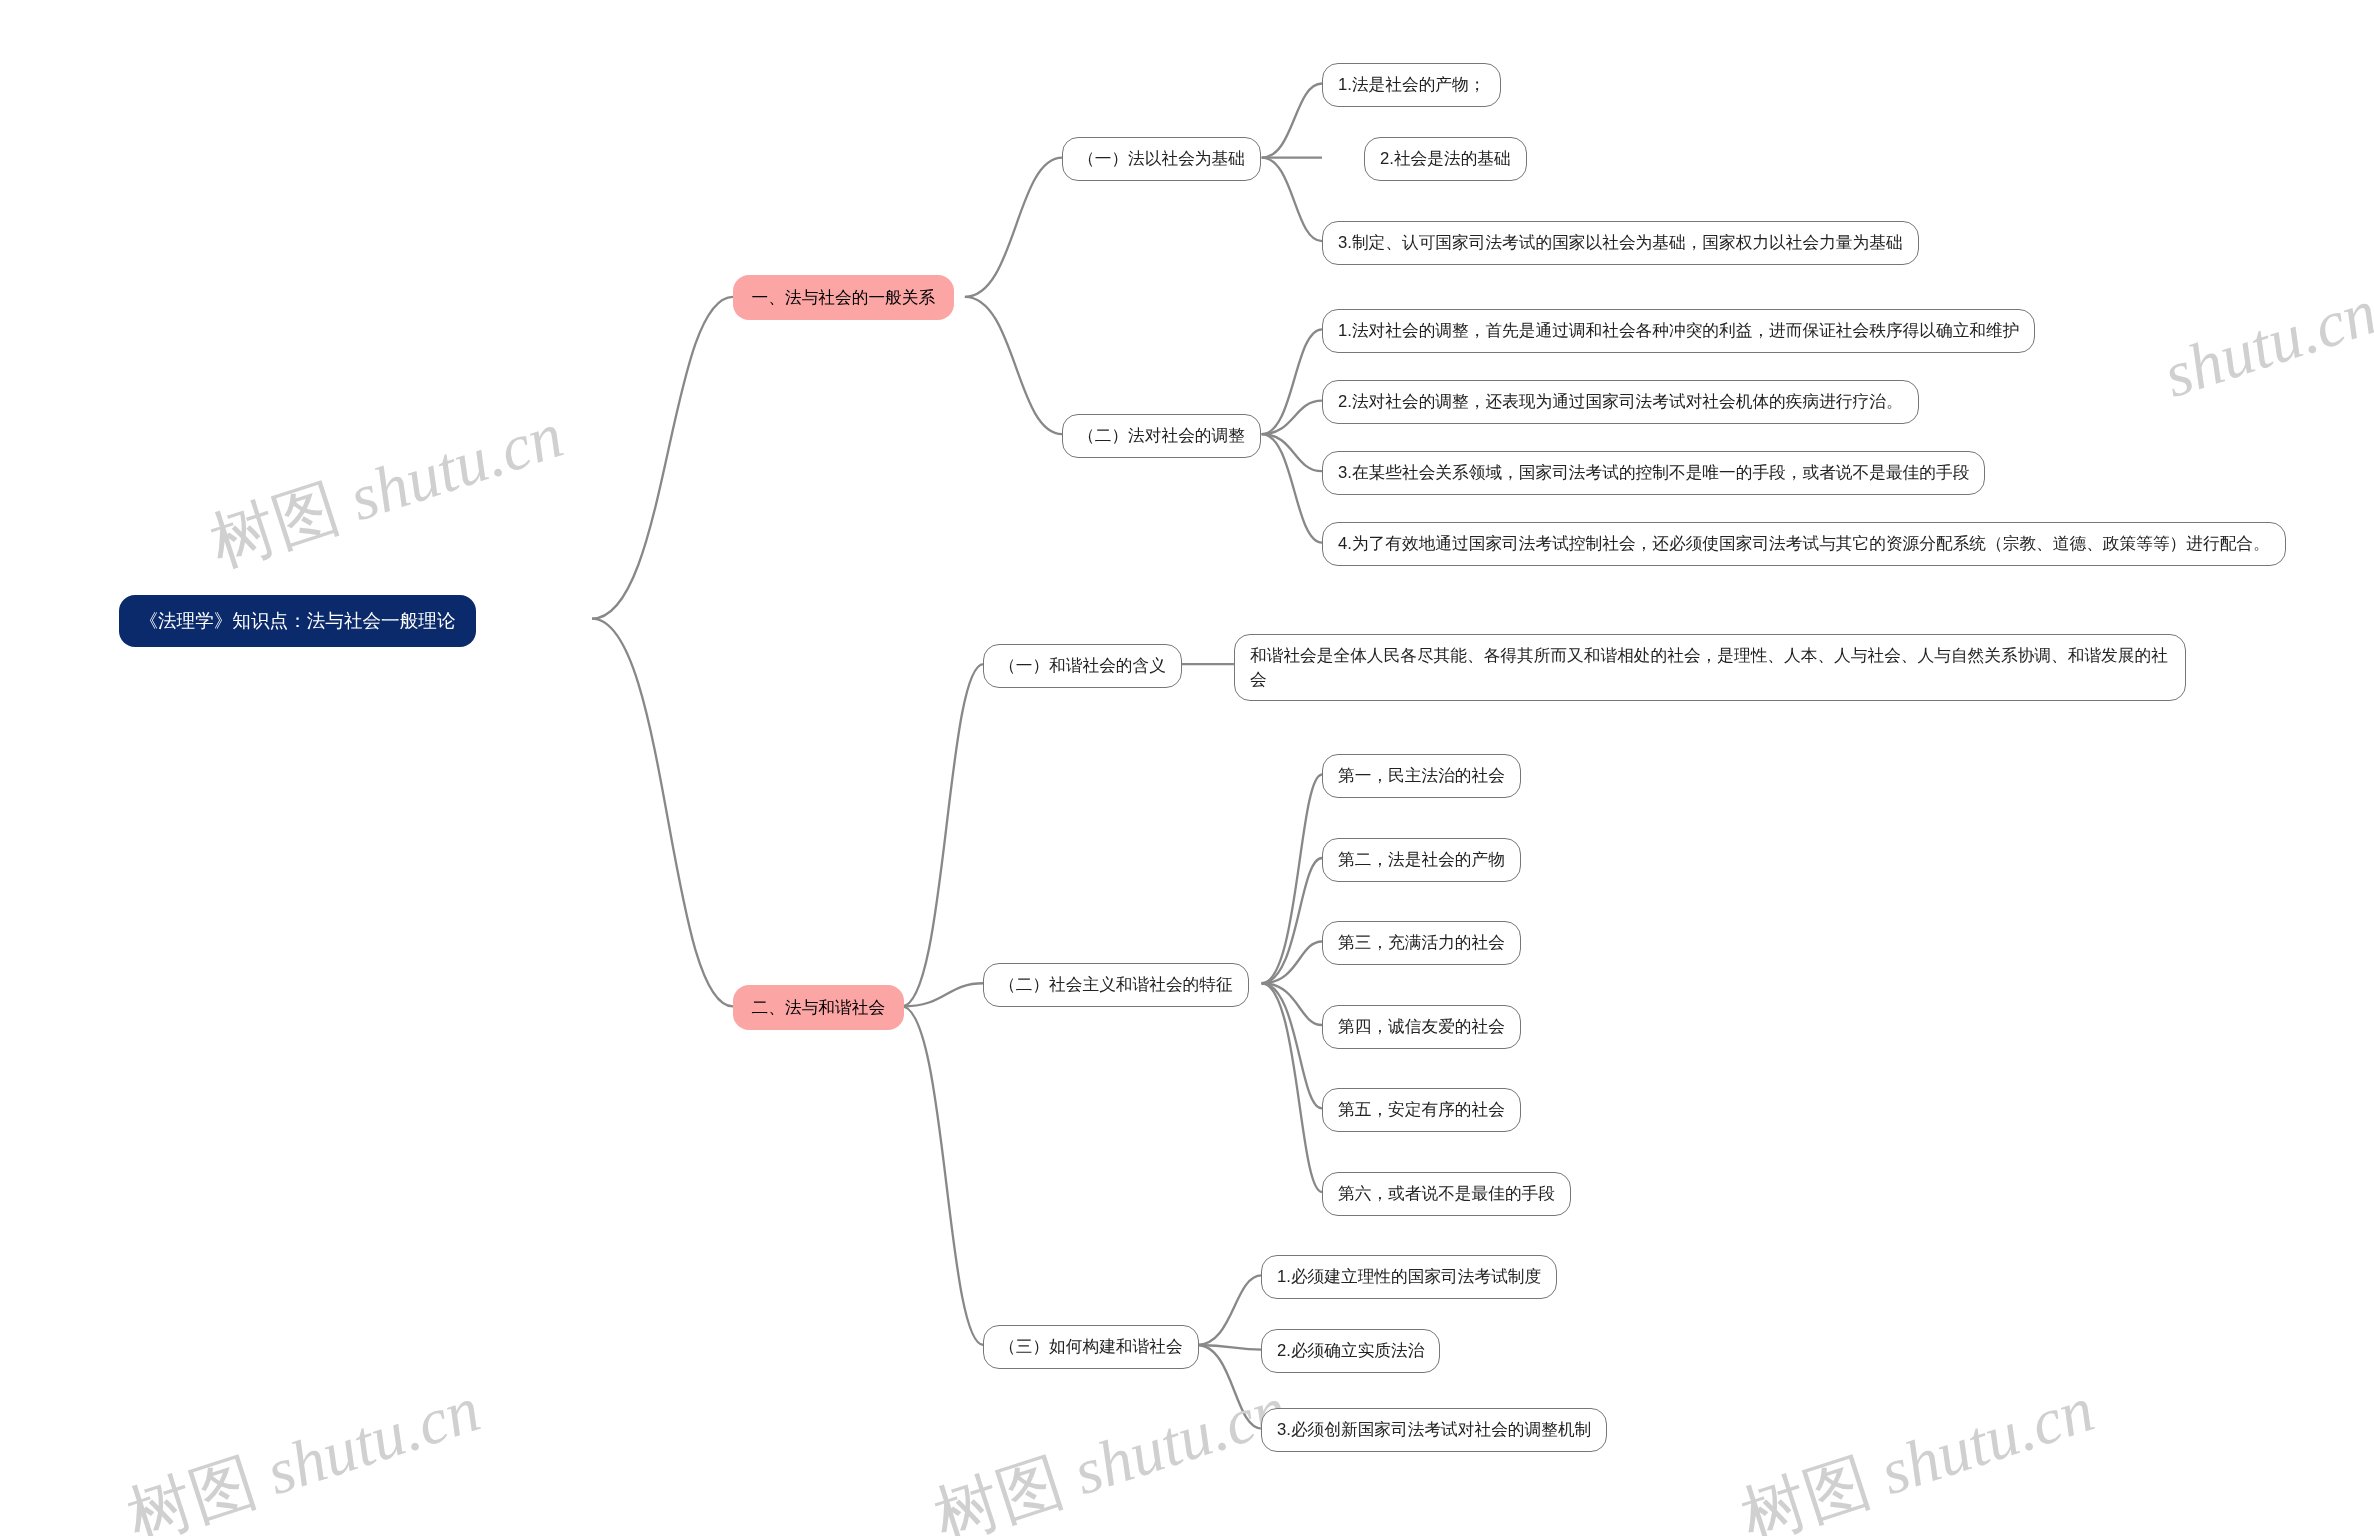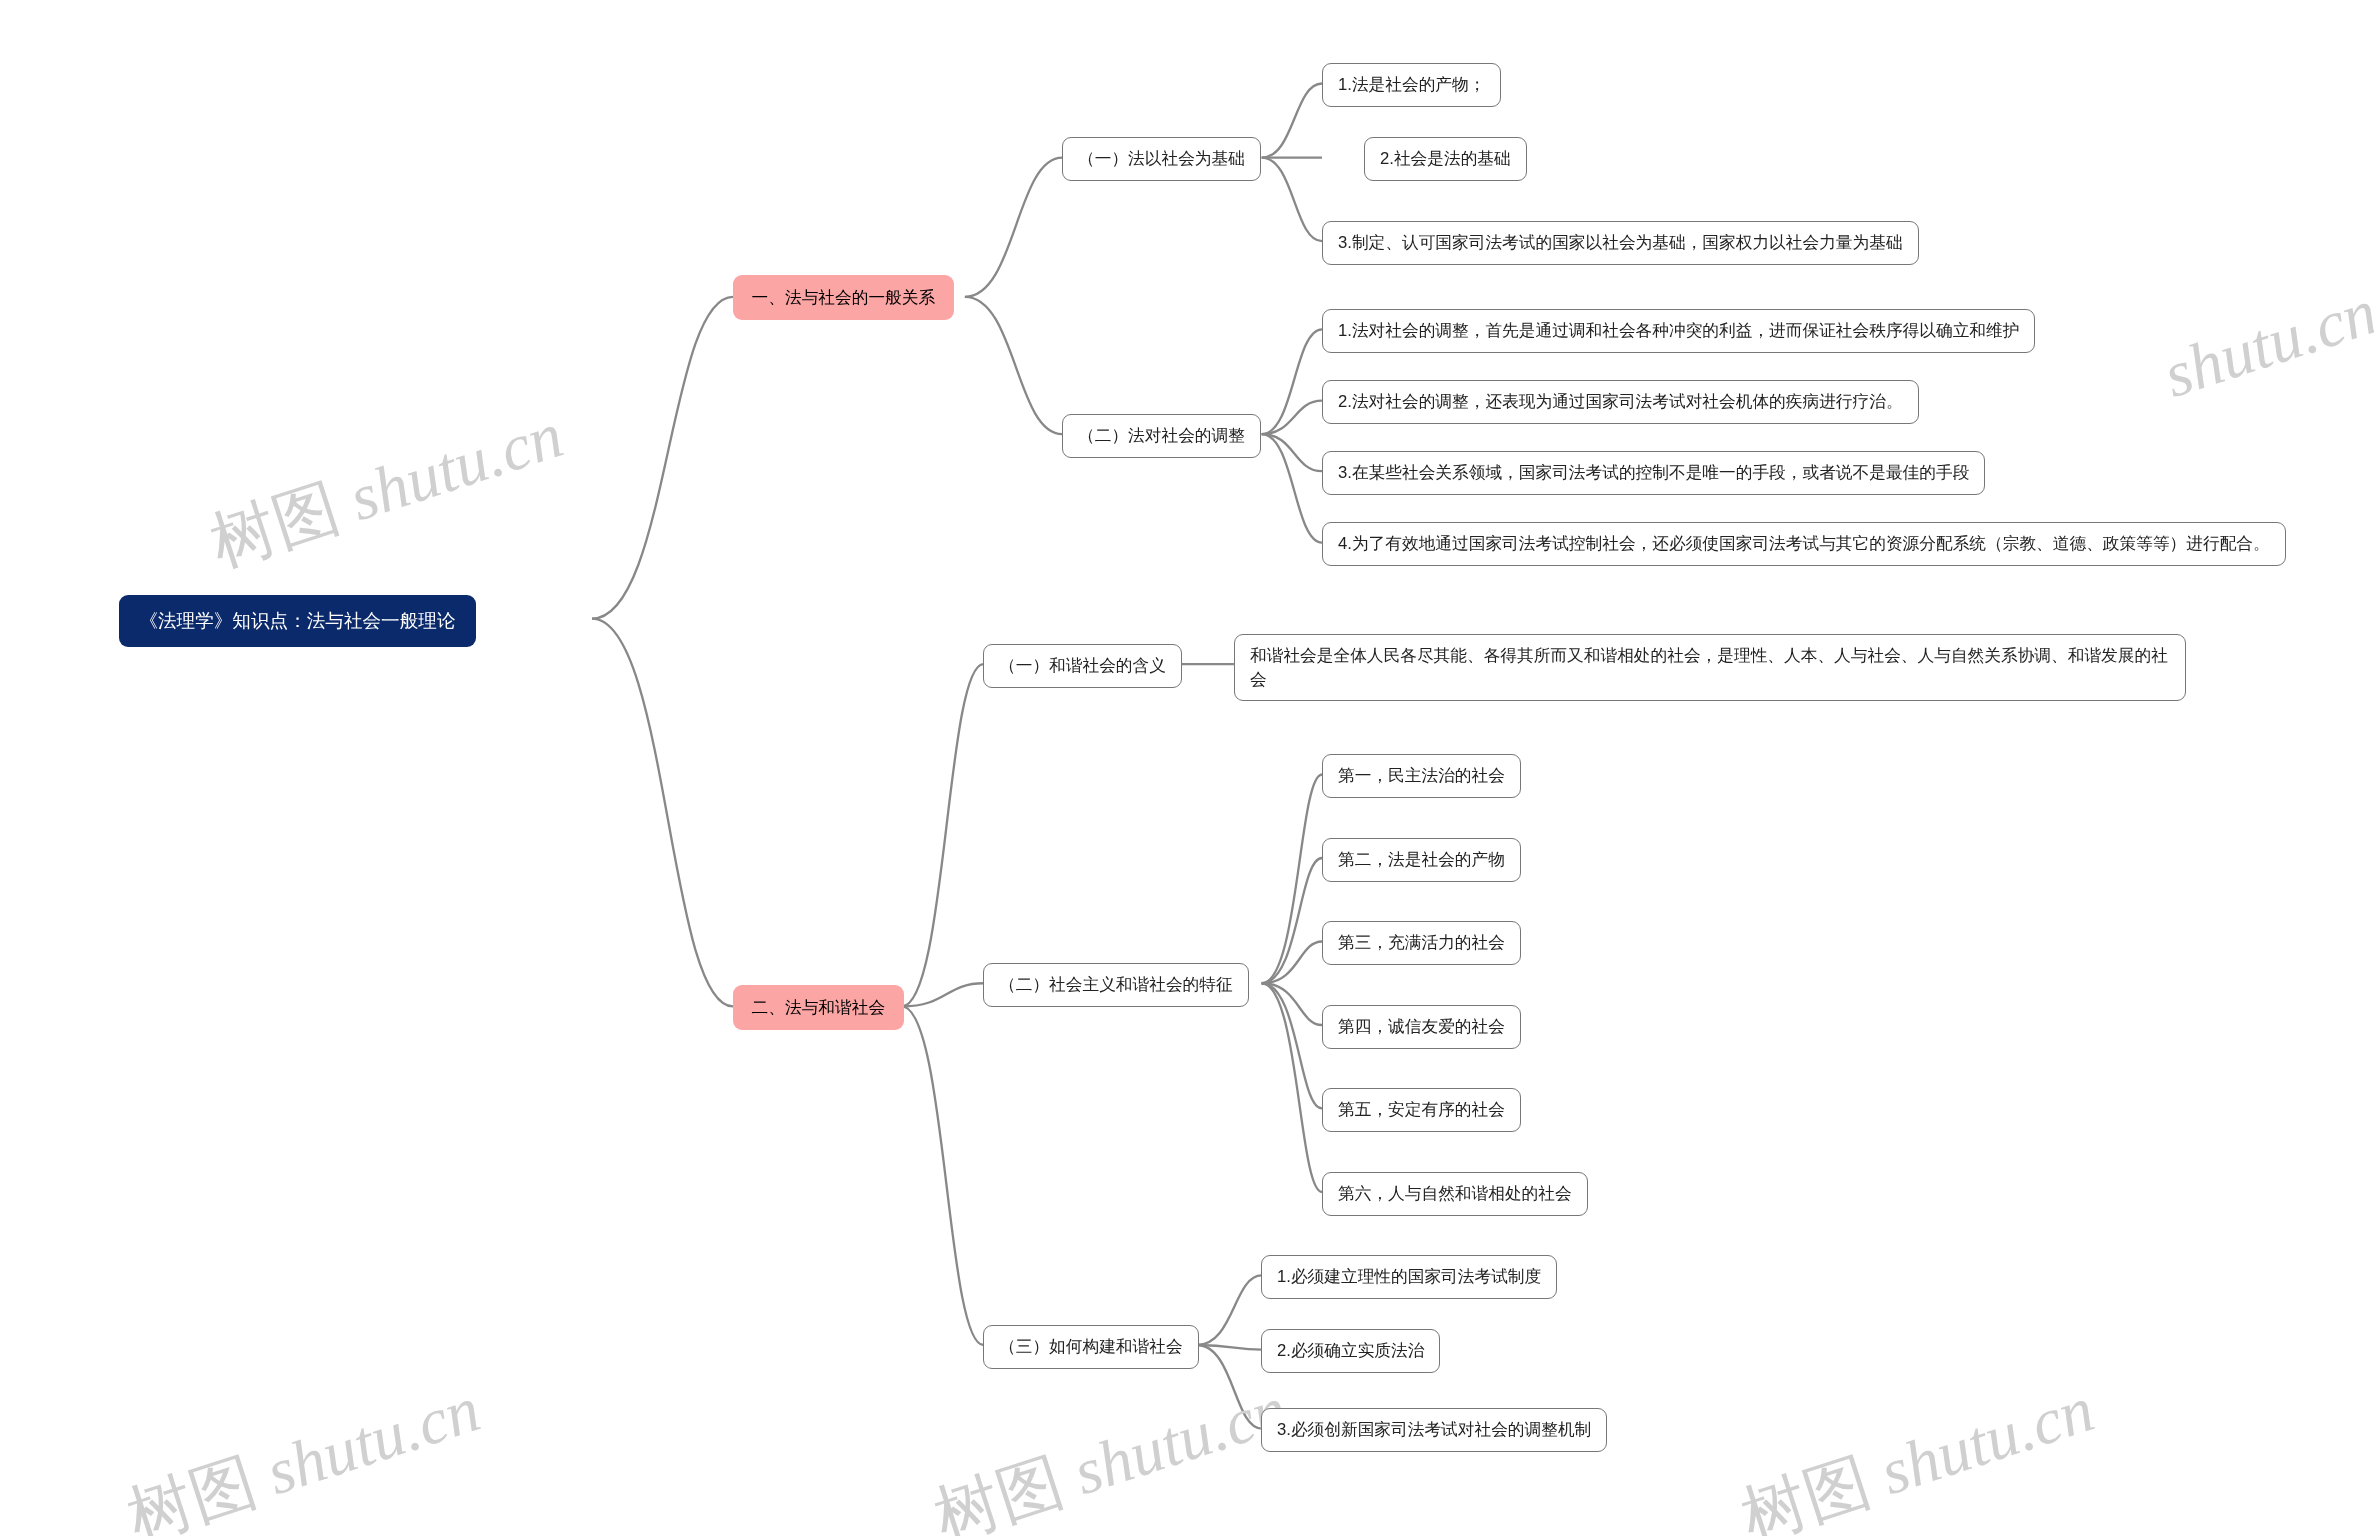--- a/index.html
+++ b/index.html
@@ -5,7 +5,7 @@
     *{box-sizing:border-box;margin:0;padding:0}
     body{font-family:"Microsoft YaHei","PingFang SC",Arial,sans-serif;background:#fff;width:2375px;height:1537px;overflow:hidden;position:relative}
     svg.lines{position:absolute;top:0;left:0;width:2375px;height:1537px;pointer-events:none}
-    .node{position:absolute;border-radius:9px;font-size:16.7px;line-height:1.4;white-space:nowrap}
+    .node{position:absolute;border-radius:16px;font-size:16.7px;line-height:1.4;white-space:nowrap}
     .root{background:#0b2a6b;color:#fff;padding:13px 20.4px;font-size:18.6px;font-weight:400}
     .branch{background:#fca5a5;color:#000;padding:11px 18.6px}
     .leaf{background:#fff;color:#222;border:0.9px solid #777;padding:9.3px 15px}

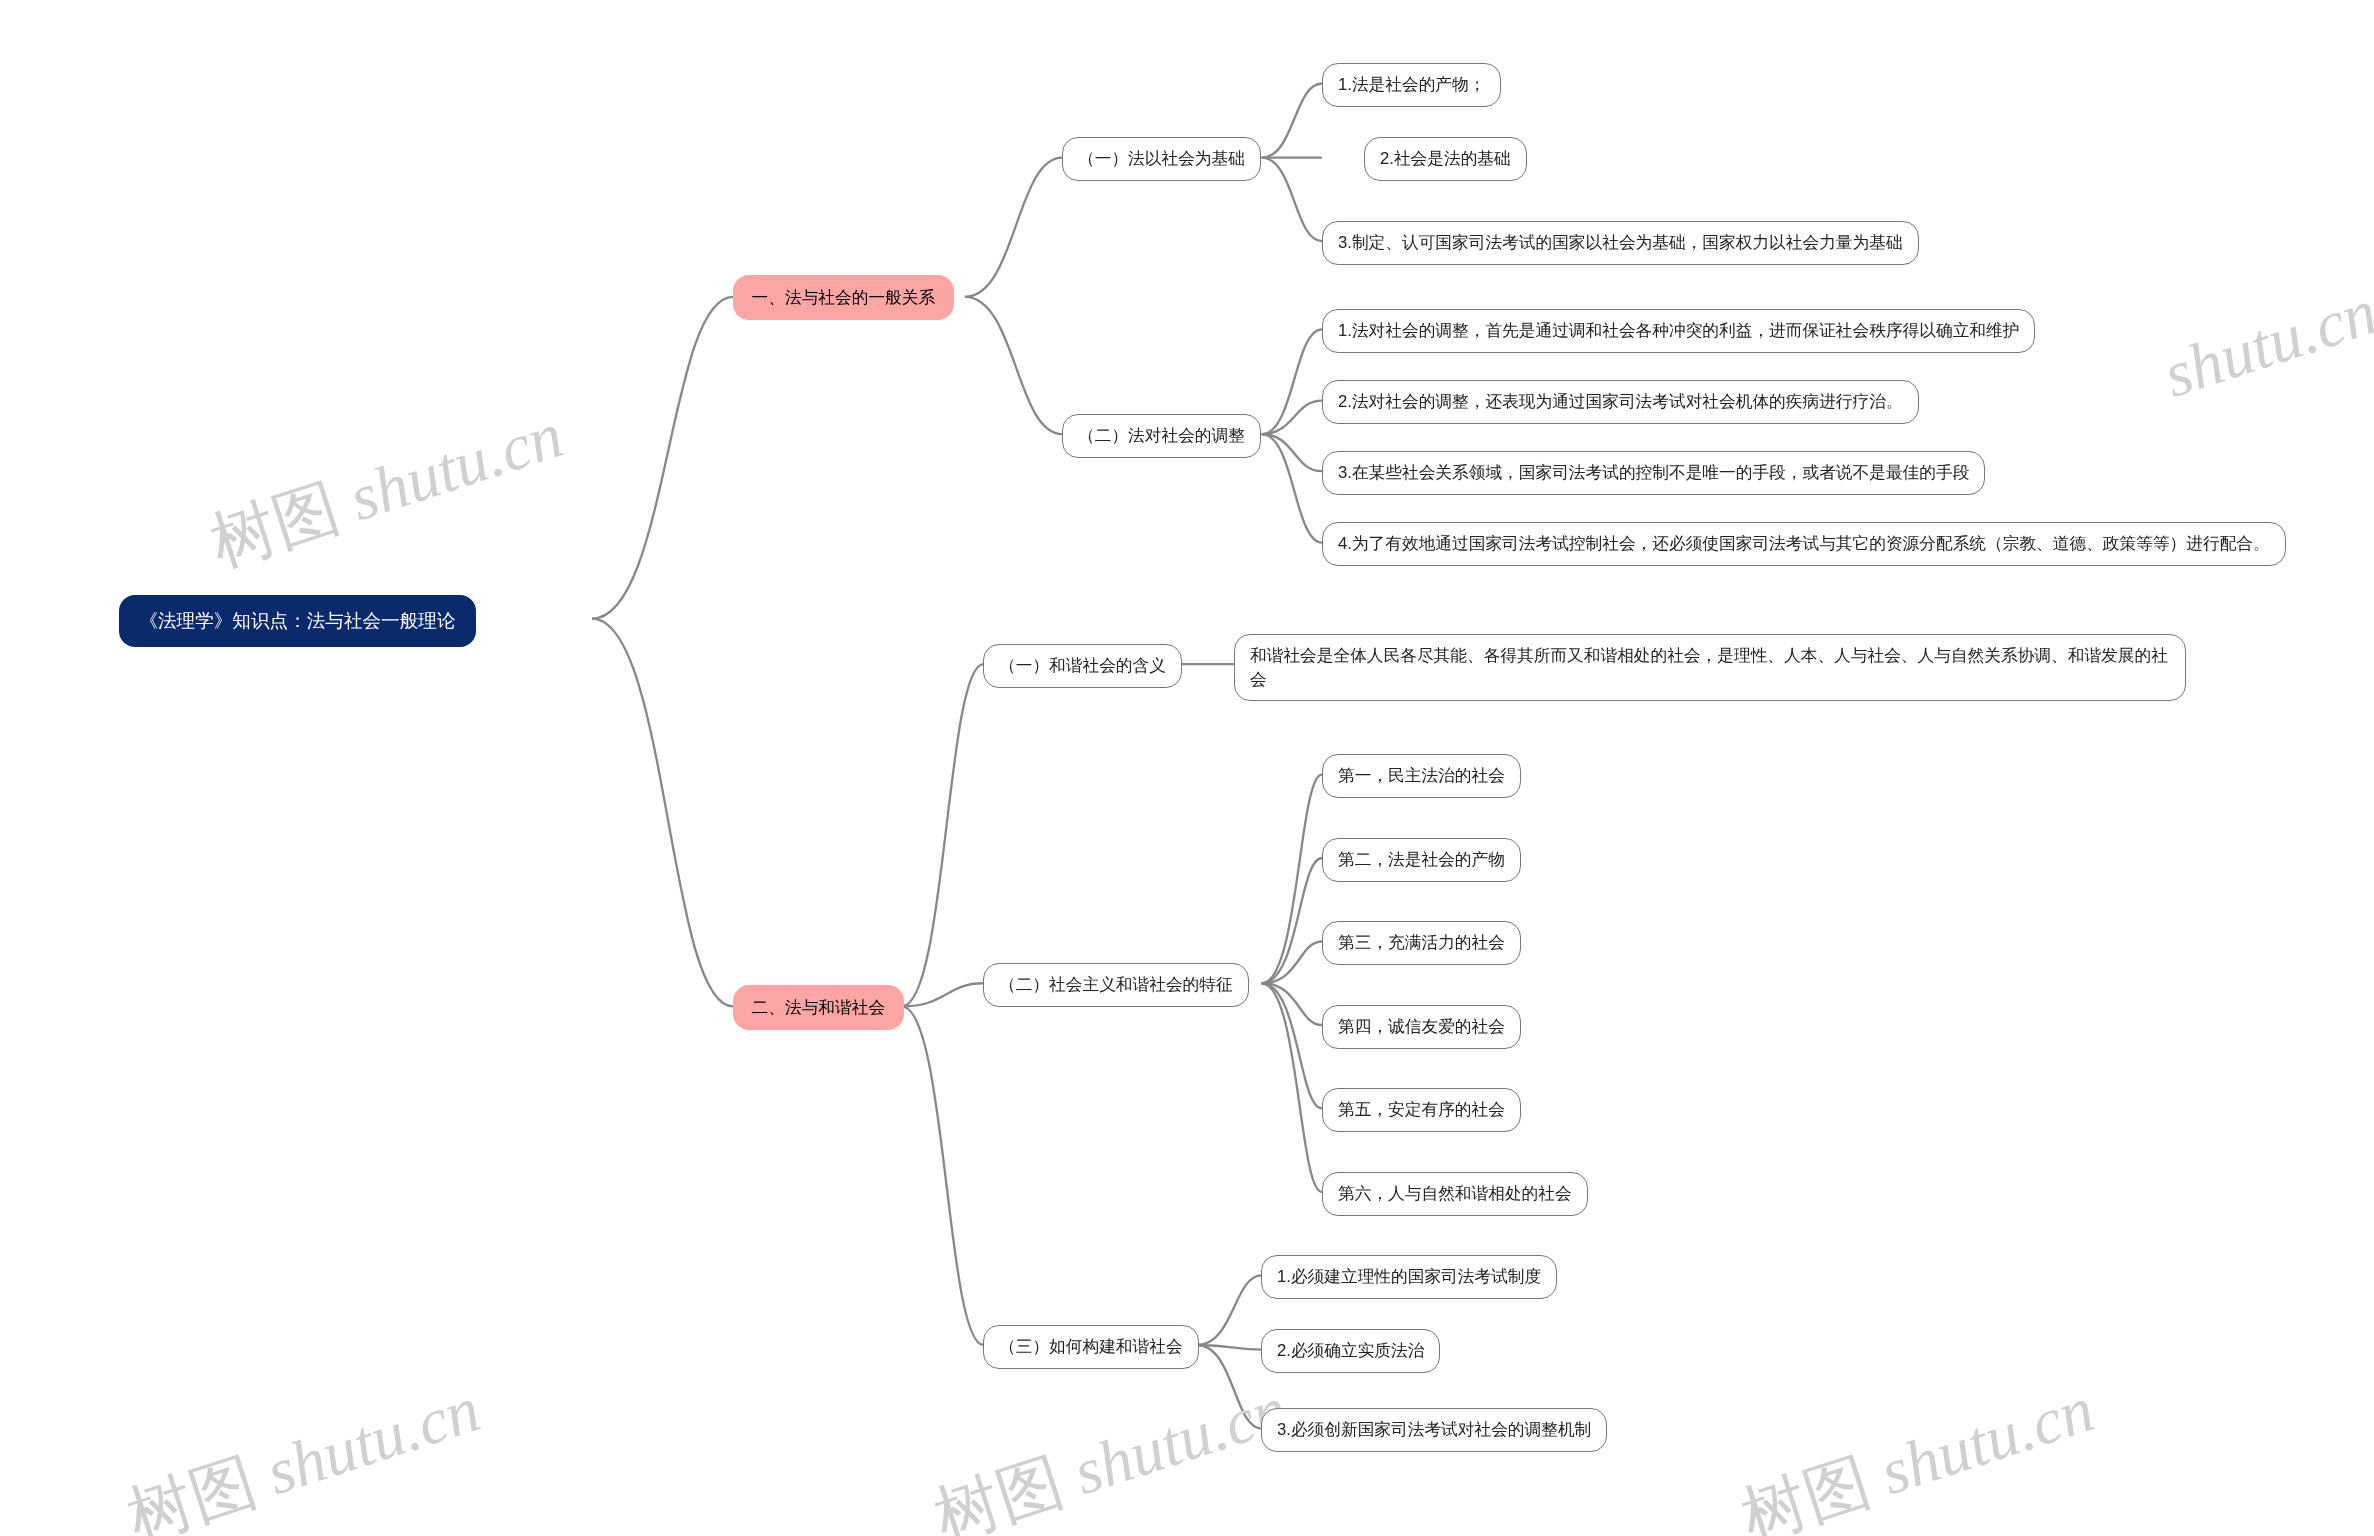--- a/index.html
+++ b/index.html
@@ -87,7 +87,7 @@
 <div class="node leaf" style="left:1322px;top:921px">第三，充满活力的社会</div>
 <div class="node leaf" style="left:1322px;top:1005px">第四，诚信友爱的社会</div>
 <div class="node leaf" style="left:1322px;top:1088px">第五，安定有序的社会</div>
-<div class="node leaf" style="left:1322px;top:1172px">第六，人与自然和谐相处的社会</div>
+<div class="node leaf" style="left:1322px;top:1172px">第六，或者说不是最佳的手段</div>
 
 <div class="node leaf" style="left:1261px;top:1255px">1.必须建立理性的国家司法考试制度</div>
 <div class="node leaf" style="left:1261px;top:1329px">2.必须确立实质法治</div>

